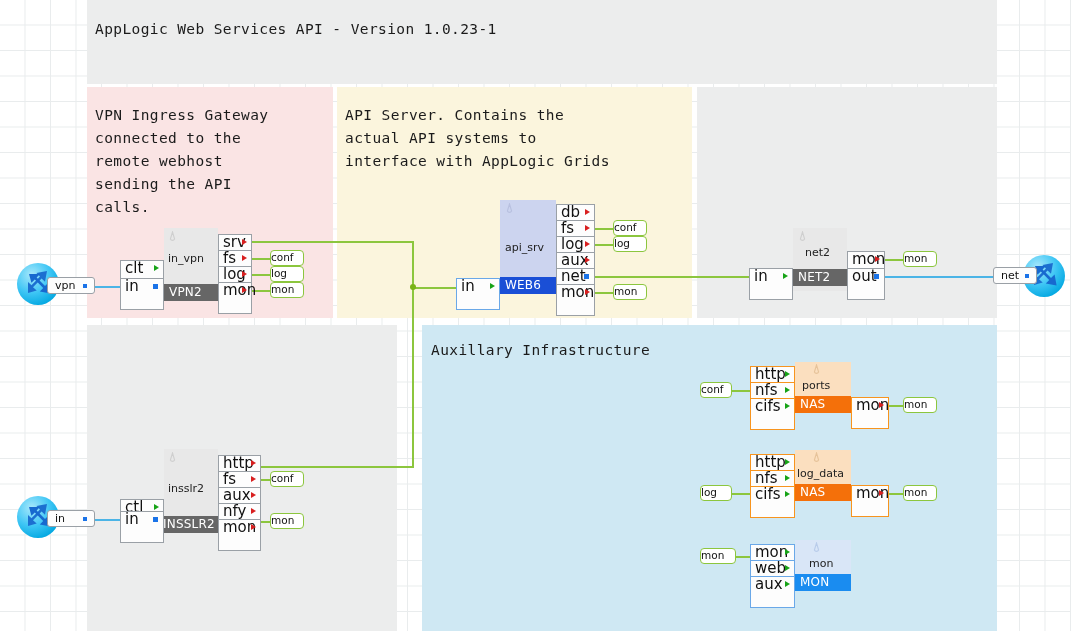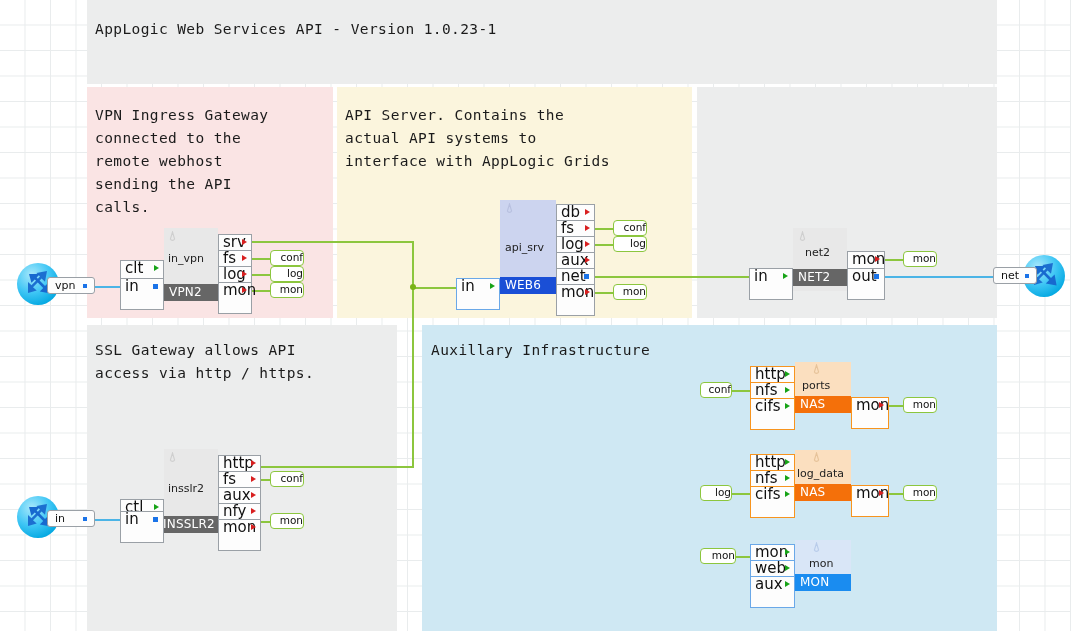--- a/index.html
+++ b/index.html
@@ -125,7 +125,7 @@
     font-size: 10.5px;
     line-height: 13px;
     color: #111;
-    text-align: right;
+    text-align: left;
     font-family: "DejaVu Sans", "Liberation Sans", sans-serif;
     white-space: nowrap;
   }

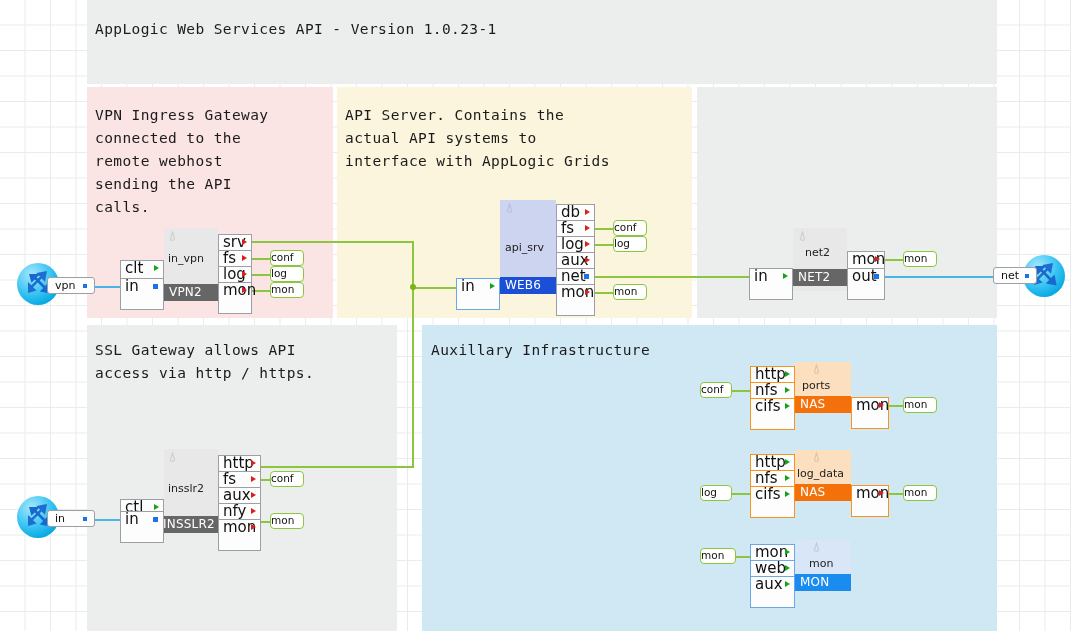--- a/index.html
+++ b/index.html
@@ -174,8 +174,6 @@
   <div class="panel-text api-text">API Server. Contains the
 actual API systems to
 interface with AppLogic Grids</div>
-  <div class="panel-text ssl-text">SSL Gateway allows API
-access via http / https.</div>
   <div class="panel-text aux-text">Auxillary Infrastructure</div>
 
   <div class="wire wire-h wire-blue" style="left:84px;  top:286px; width:36px;"></div>

